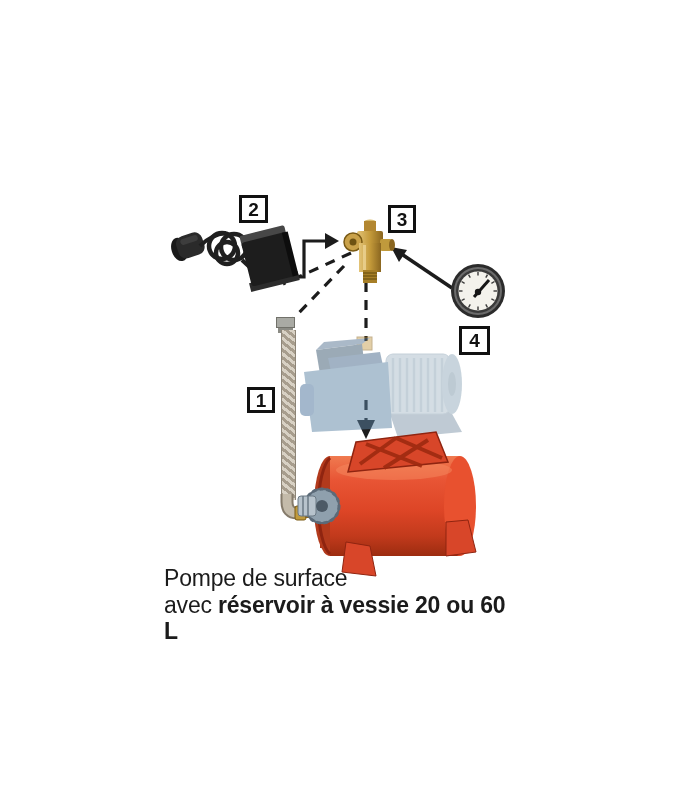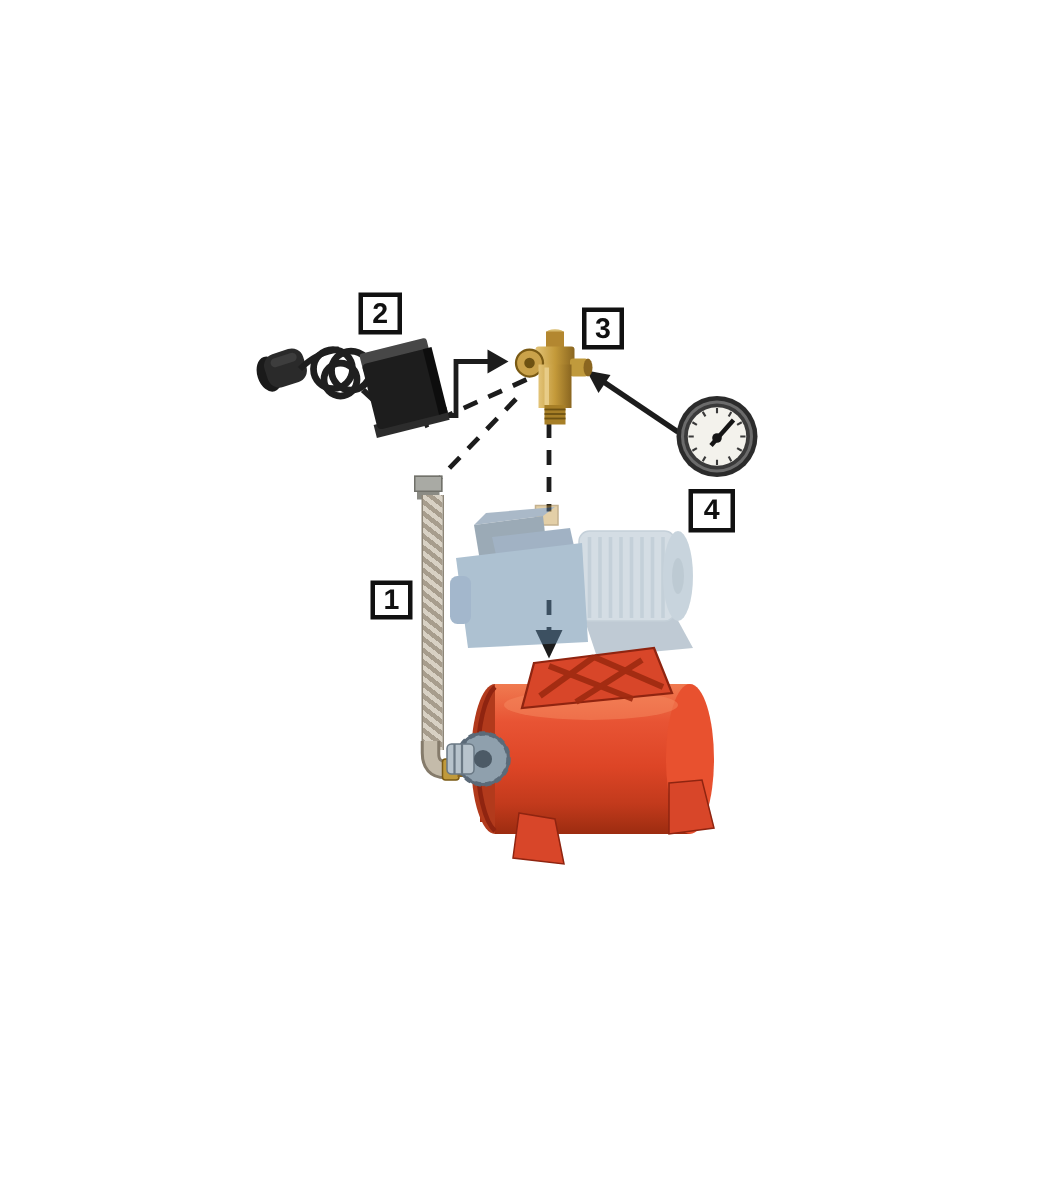--- a/index.html
+++ b/index.html
@@ -203,6 +203,7 @@
   <div class="callout" style="left:459px;top:326px;width:31px;height:29px">4</div>
 
   <div class="caption">
+    <div>Pompe de surface</div>
   </div>
 
 </div>

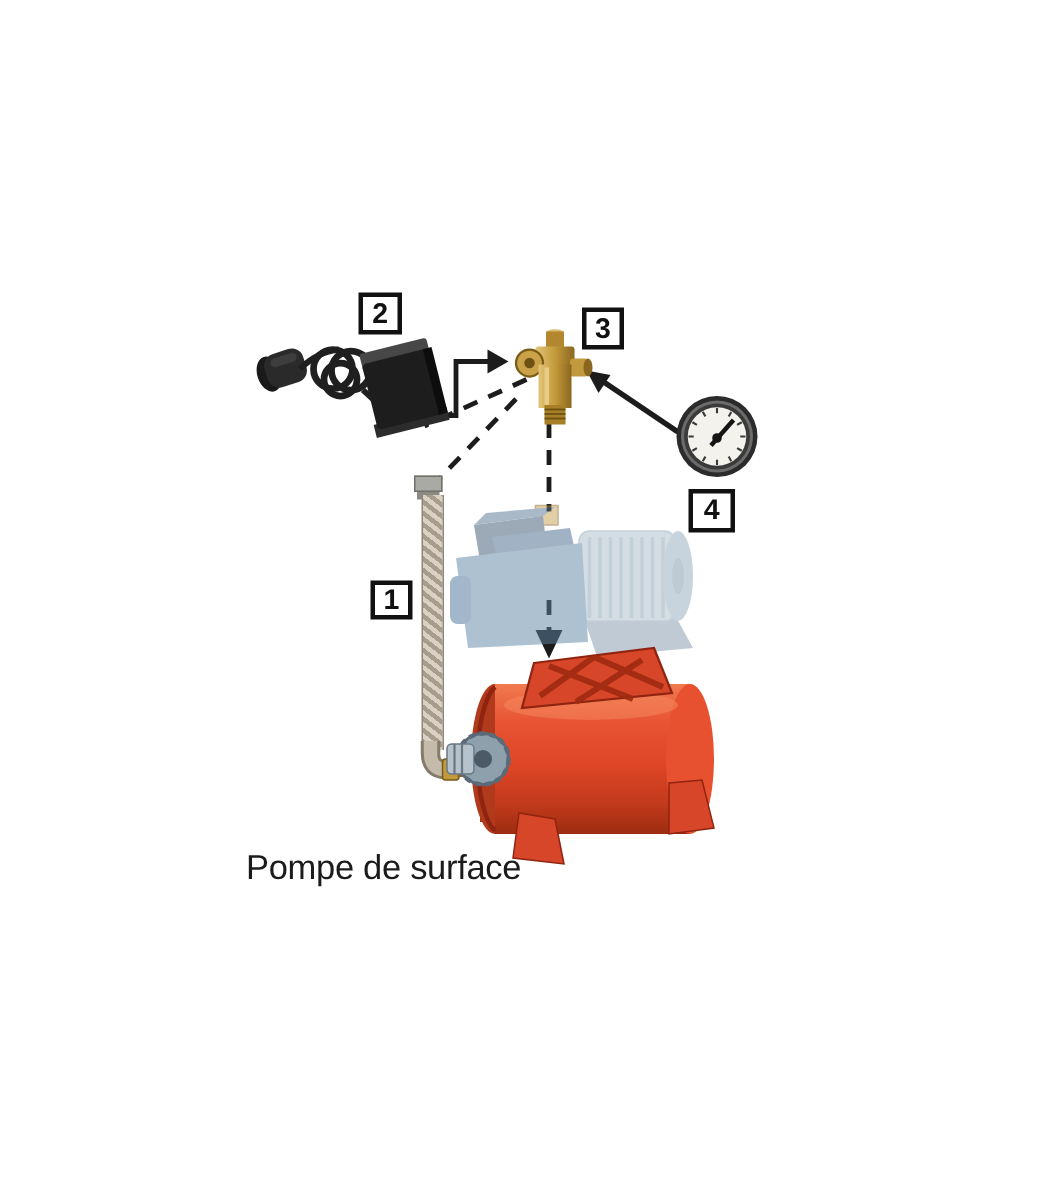--- a/index.html
+++ b/index.html
@@ -204,6 +204,9 @@
 
   <div class="caption">
     <div>Pompe de surface</div>
+    <div>
+      <span>avec </span><span class="bold">réservoir à vessie 20 ou 60 L</span>
+    </div>
   </div>
 
 </div>

